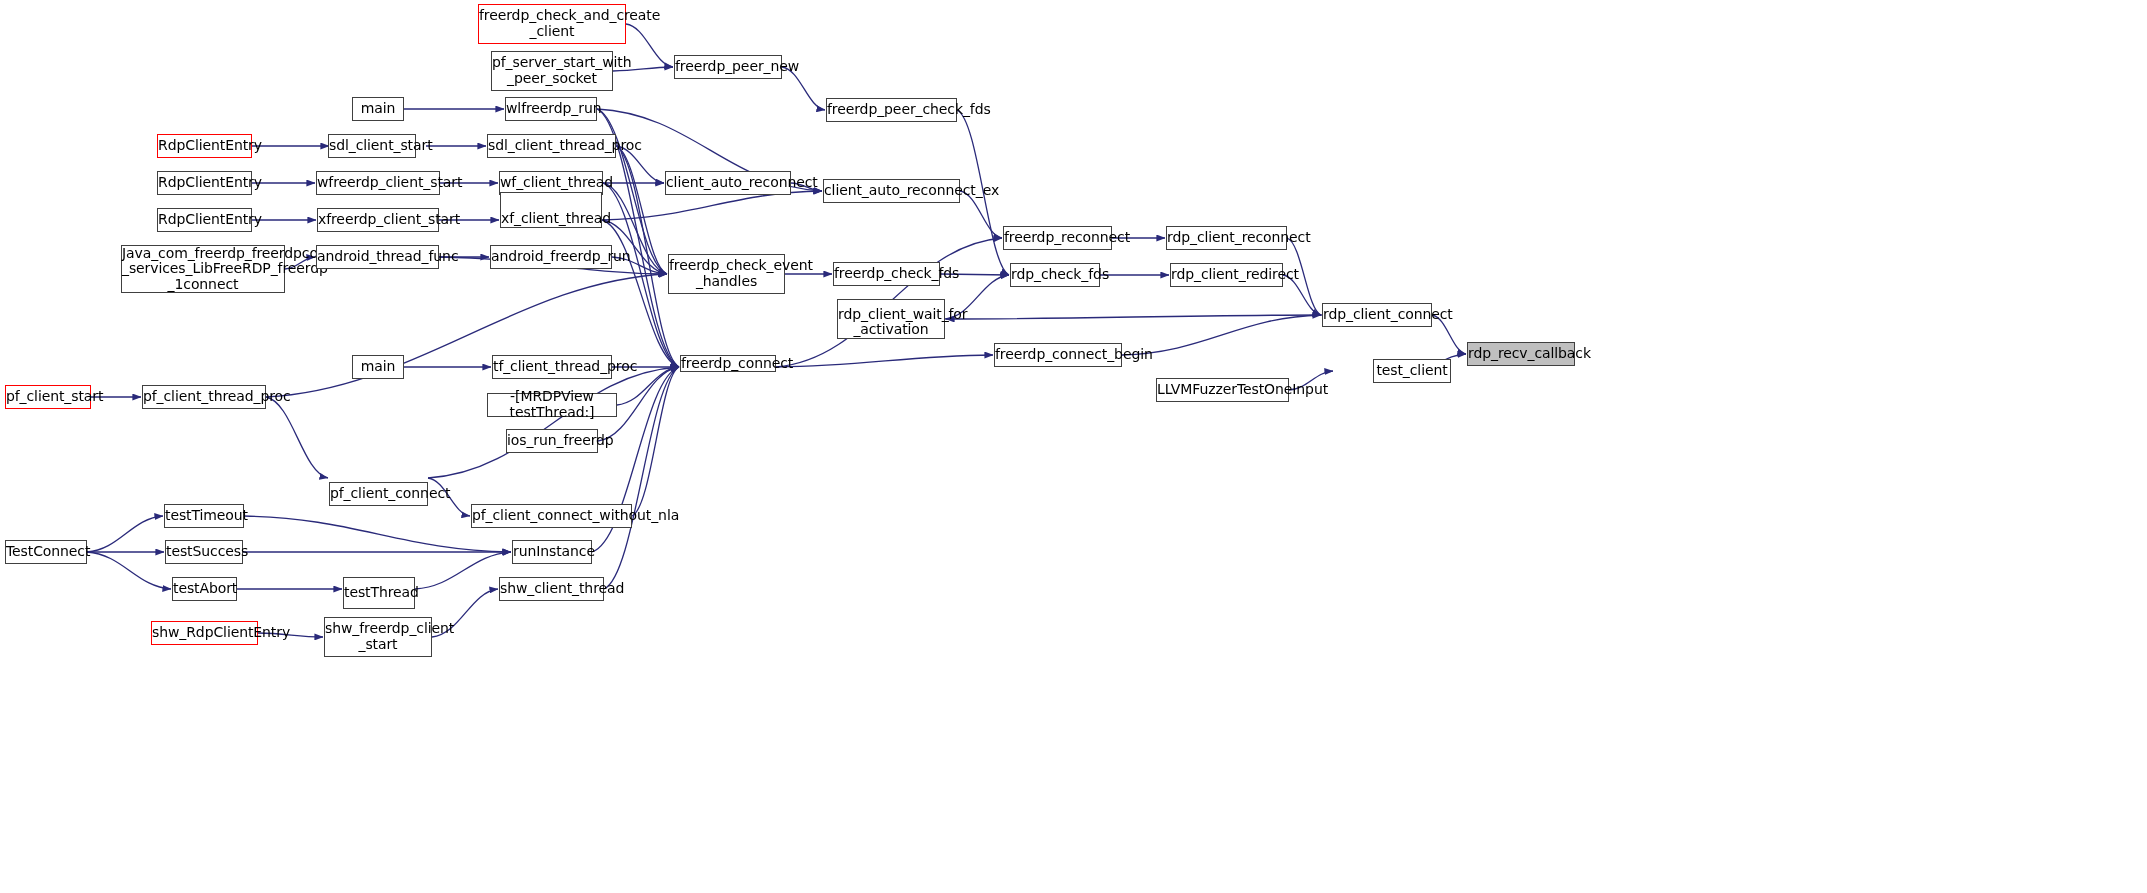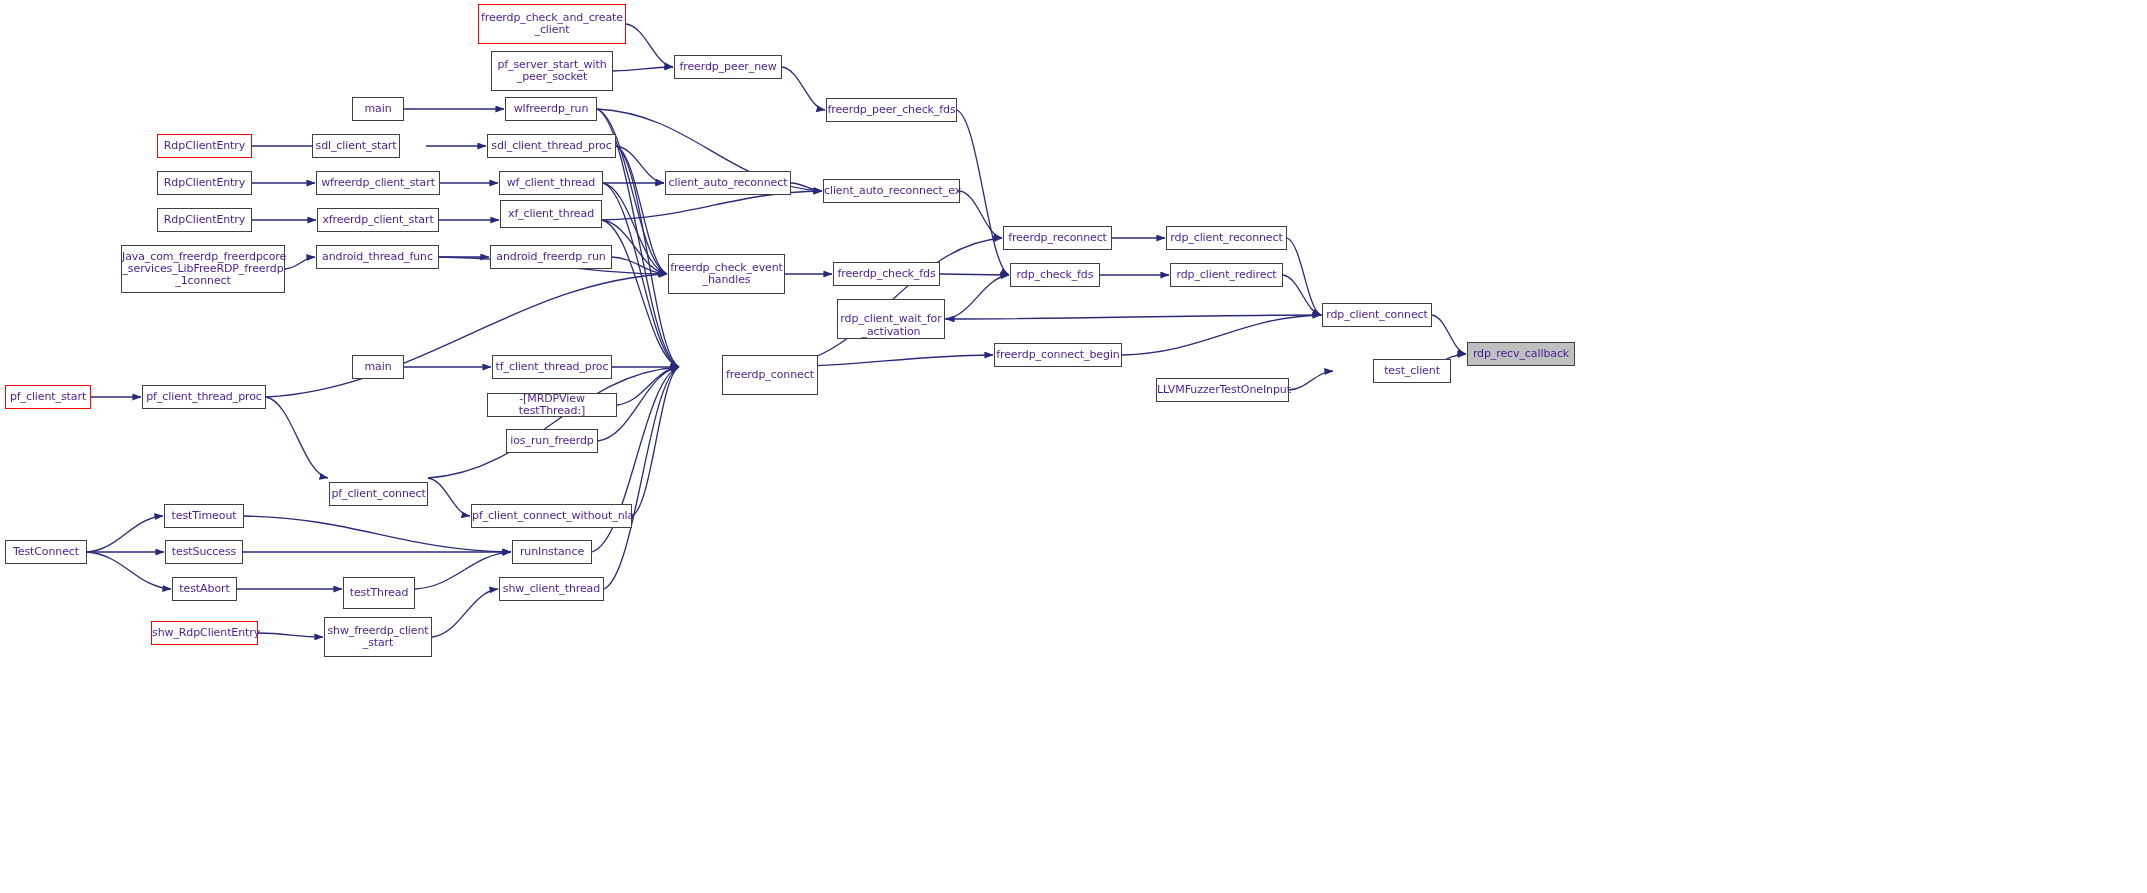--- a/index.html
+++ b/index.html
@@ -8,7 +8,7 @@
   svg#edges{position:absolute;left:0;top:0;width:2147px;height:893px;overflow:visible;}
   .node{position:absolute;box-sizing:border-box;background:#ffffff;border:1.3px solid #404040;
         display:flex;align-items:center;justify-content:center;text-align:center;
-        font-size:11px;color:#4c1d95;line-height:1.12;letter-spacing:-0.1px;z-index:5;}
+        font-size:14px;color:#000000;line-height:1.12;letter-spacing:-0.1px;z-index:5;}
   .node.red{border:1.6px solid #ff0000;}
   .node.cur{background:#bfbfbf;border:1.3px solid #404040;}
   .node span{display:block;width:100%;padding:0 5px;white-space:pre-line;}

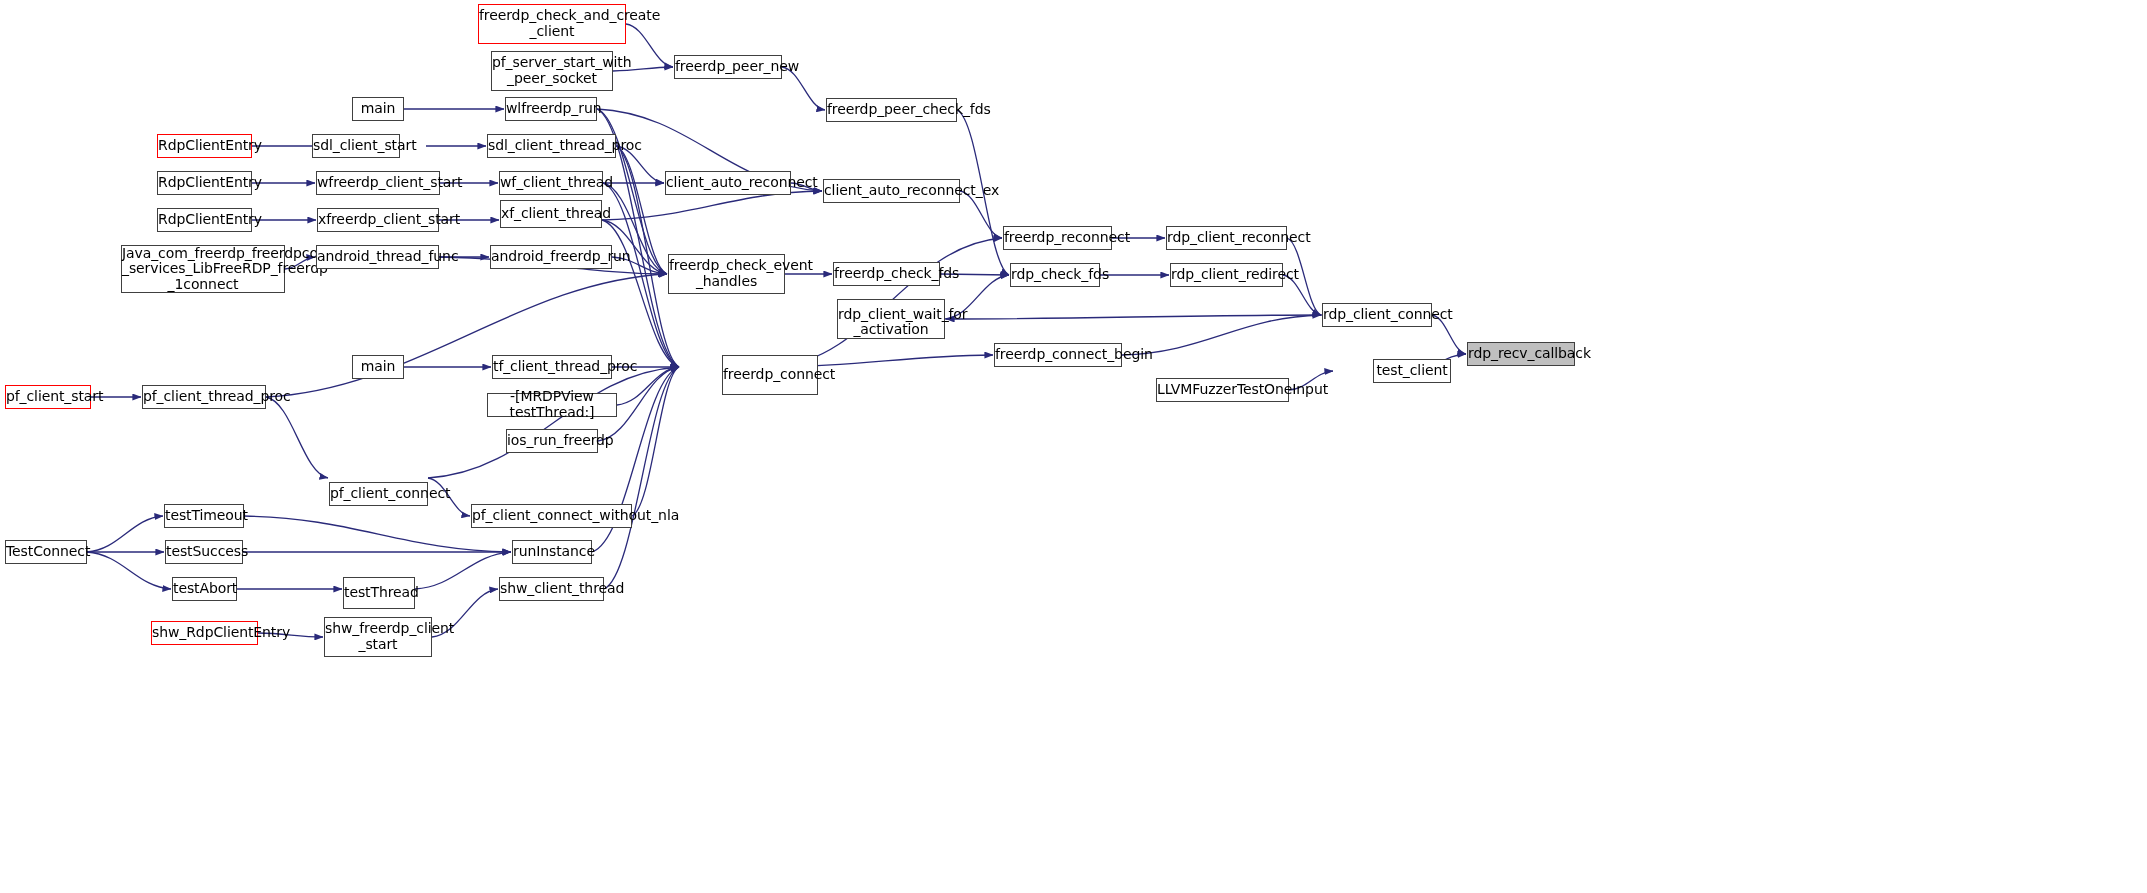--- a/index.html
+++ b/index.html
@@ -114,7 +114,7 @@
       <div class="node red" style="left: 157px; top: 134px; width: 95px; height: 24px;">
         <span>RdpClientEntry</span>
       </div>
-      <div class="node" style="left: 312px; top: 134px; width: 88px; height: 24px; text-align: right;">
+      <div class="node" style="left: 328px; top: 134px; width: 88px; height: 24px; text-align: right;">
         <span>sdl_client_start</span>
       </div>
       <div class="node" style="left: 487px; top: 134px; width: 129px; height: 24px;">

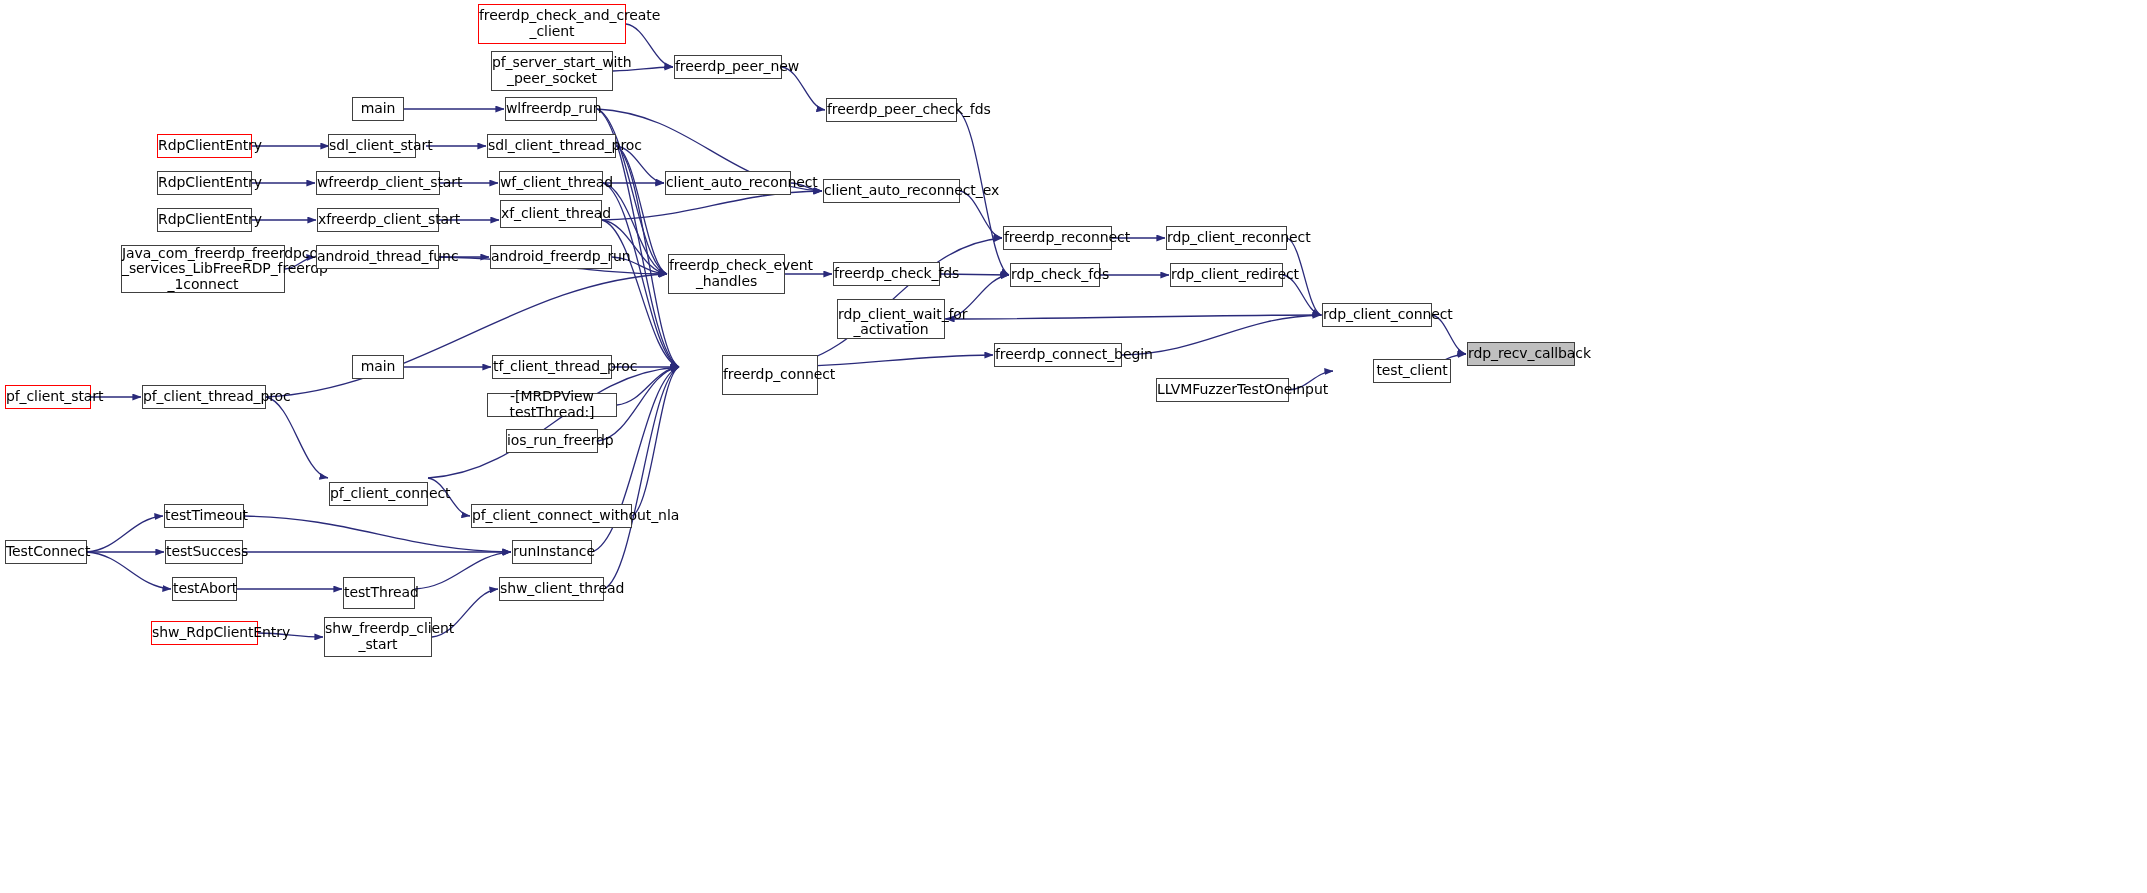--- a/index.html
+++ b/index.html
@@ -141,7 +141,7 @@
       <div class="node" style="left: 317px; top: 208px; width: 122px; height: 24px;">
         <span>xfreerdp_client_start</span>
       </div>
-      <div class="node" style="left: 500px; top: 200px; width: 102px; height: 28px;">
+      <div class="node" style="left: 500px; top: 192px; width: 102px; height: 36px; align-items: flex-end;">
         <span>xf_client_thread</span>
       </div>
       <div class="node" style="left: 121px; top: 245px; width: 164px; height: 48px;">

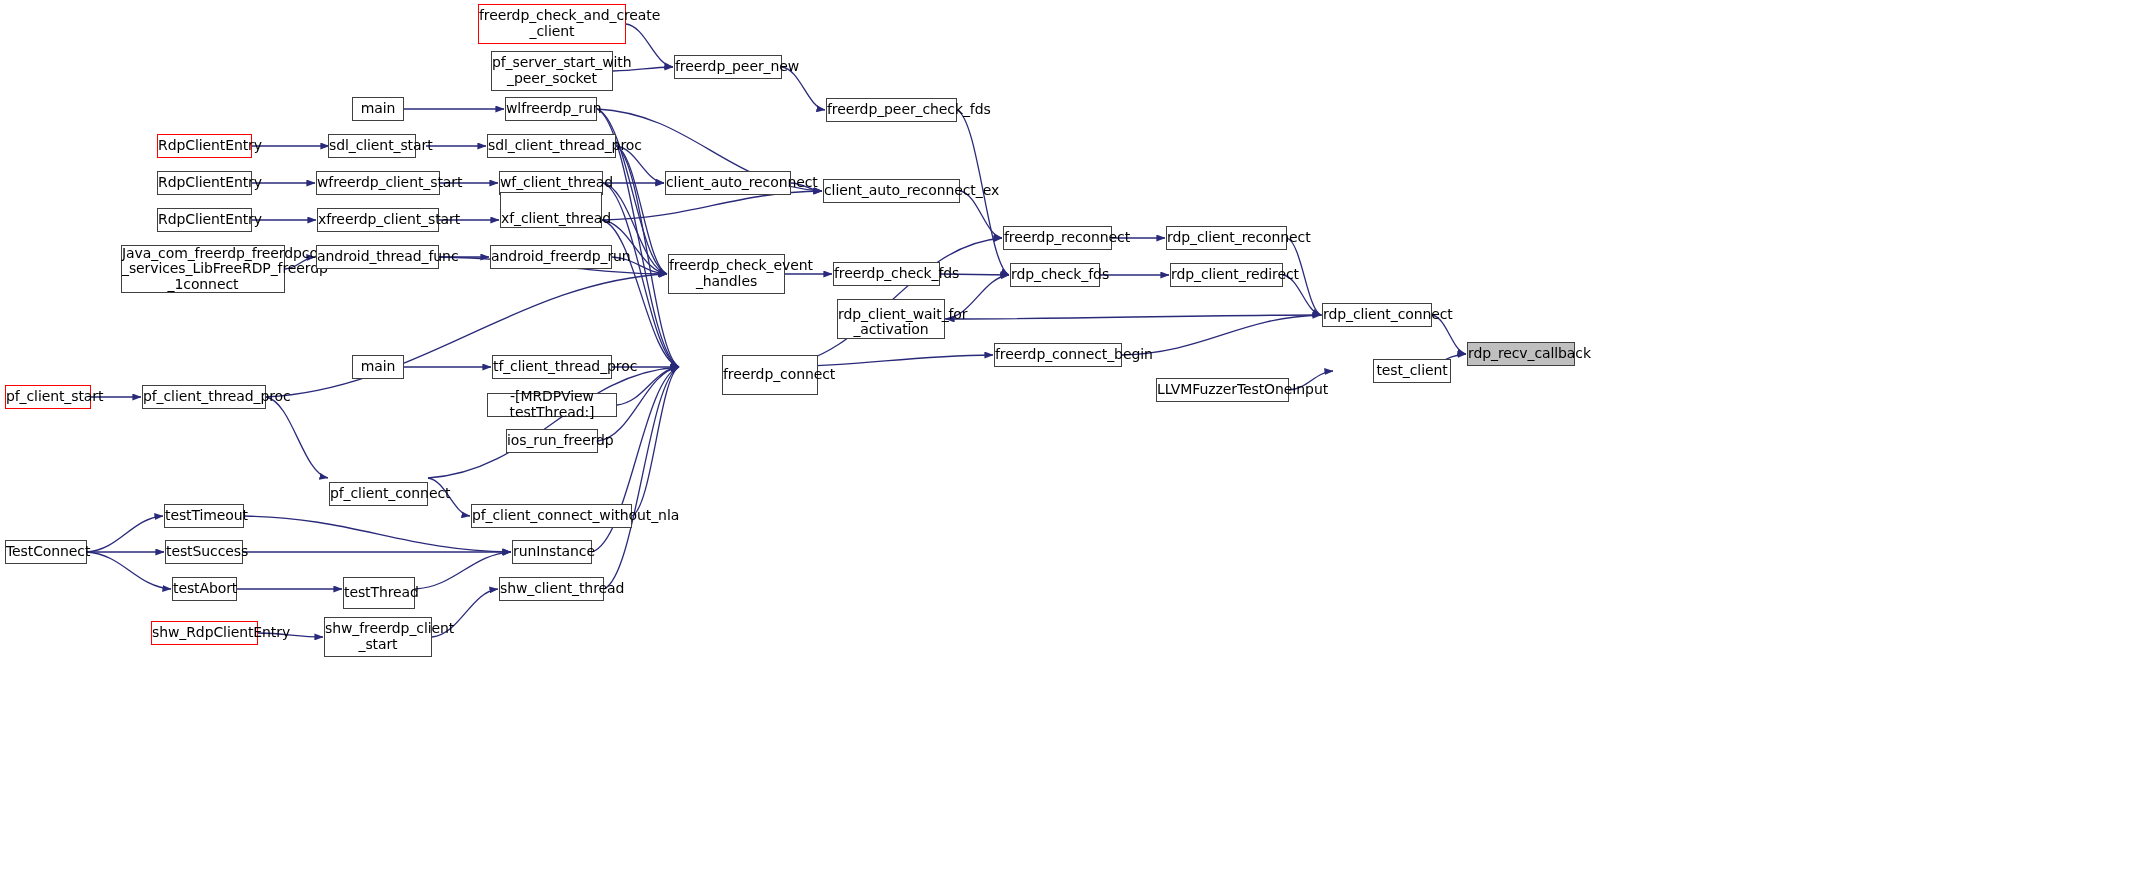--- a/index.html
+++ b/index.html
@@ -190,7 +190,7 @@
       <div class="node" style="left: 492px; top: 355px; width: 120px; height: 24px;">
         <span>tf_client_thread_proc</span>
       </div>
-      <div class="node" style="left: 680px; top: 355px; width: 96px; height: 40px; margin-left: 42px;">
+      <div class="node" style="left: 680px; top: 355px; width: 96px; height: 17px;">
         <span>freerdp_connect</span>
       </div>
       <div class="node" style="left: 994px; top: 343px; width: 128px; height: 24px;">

